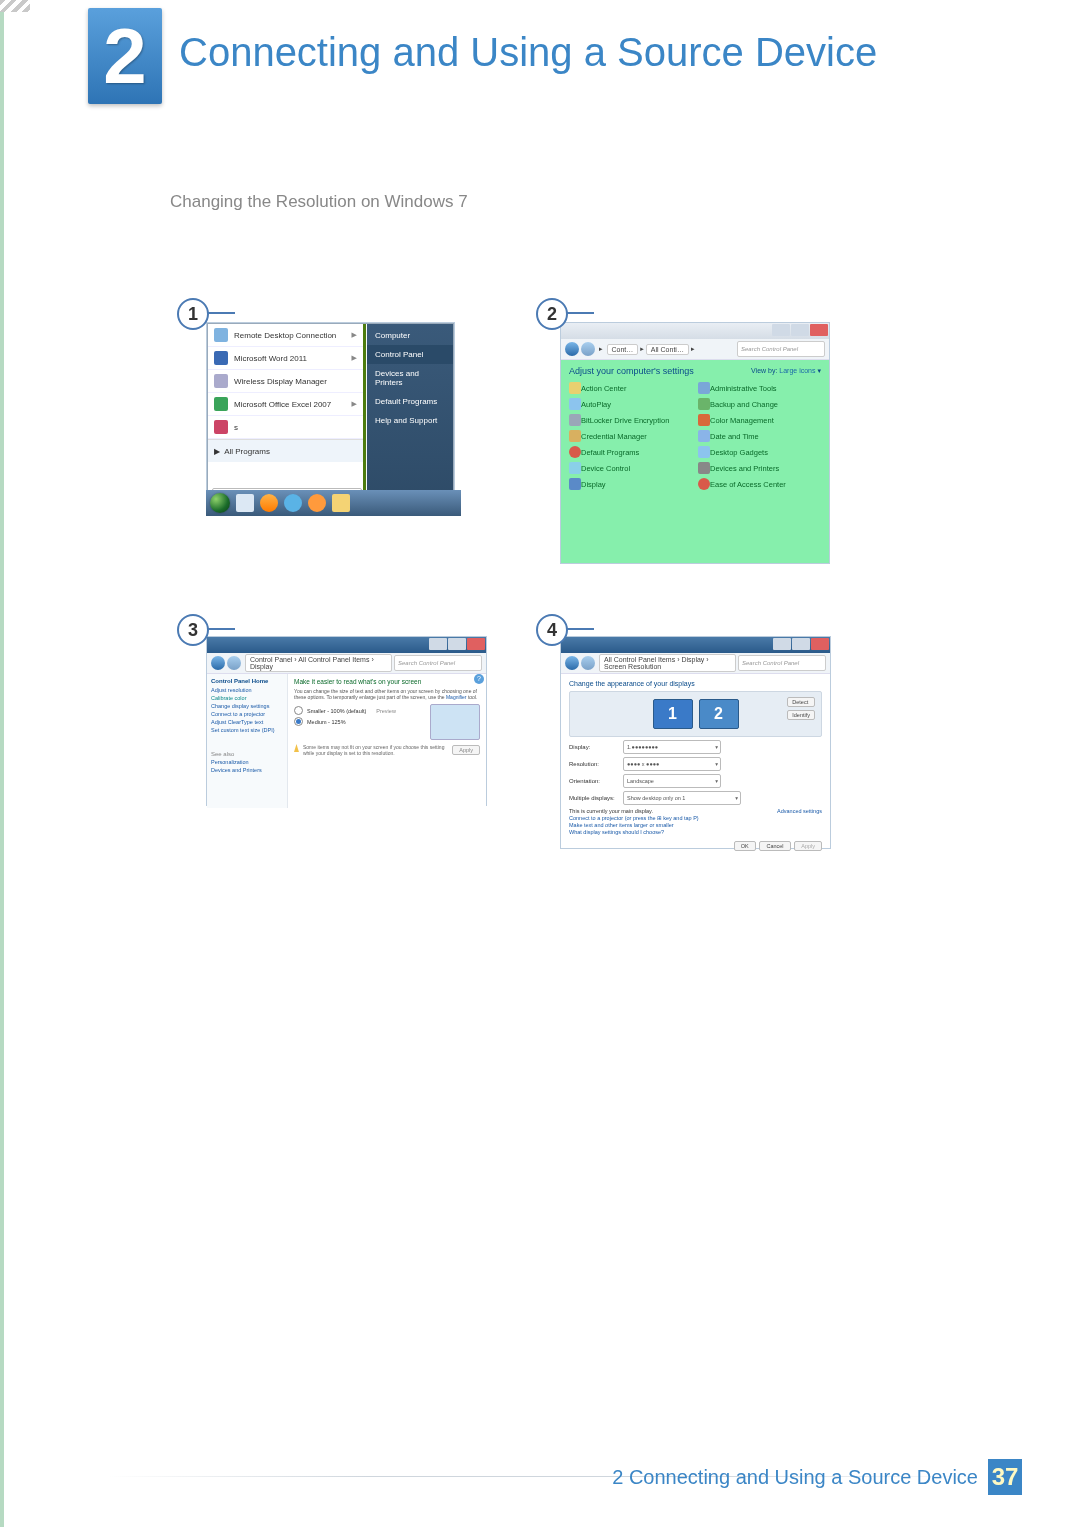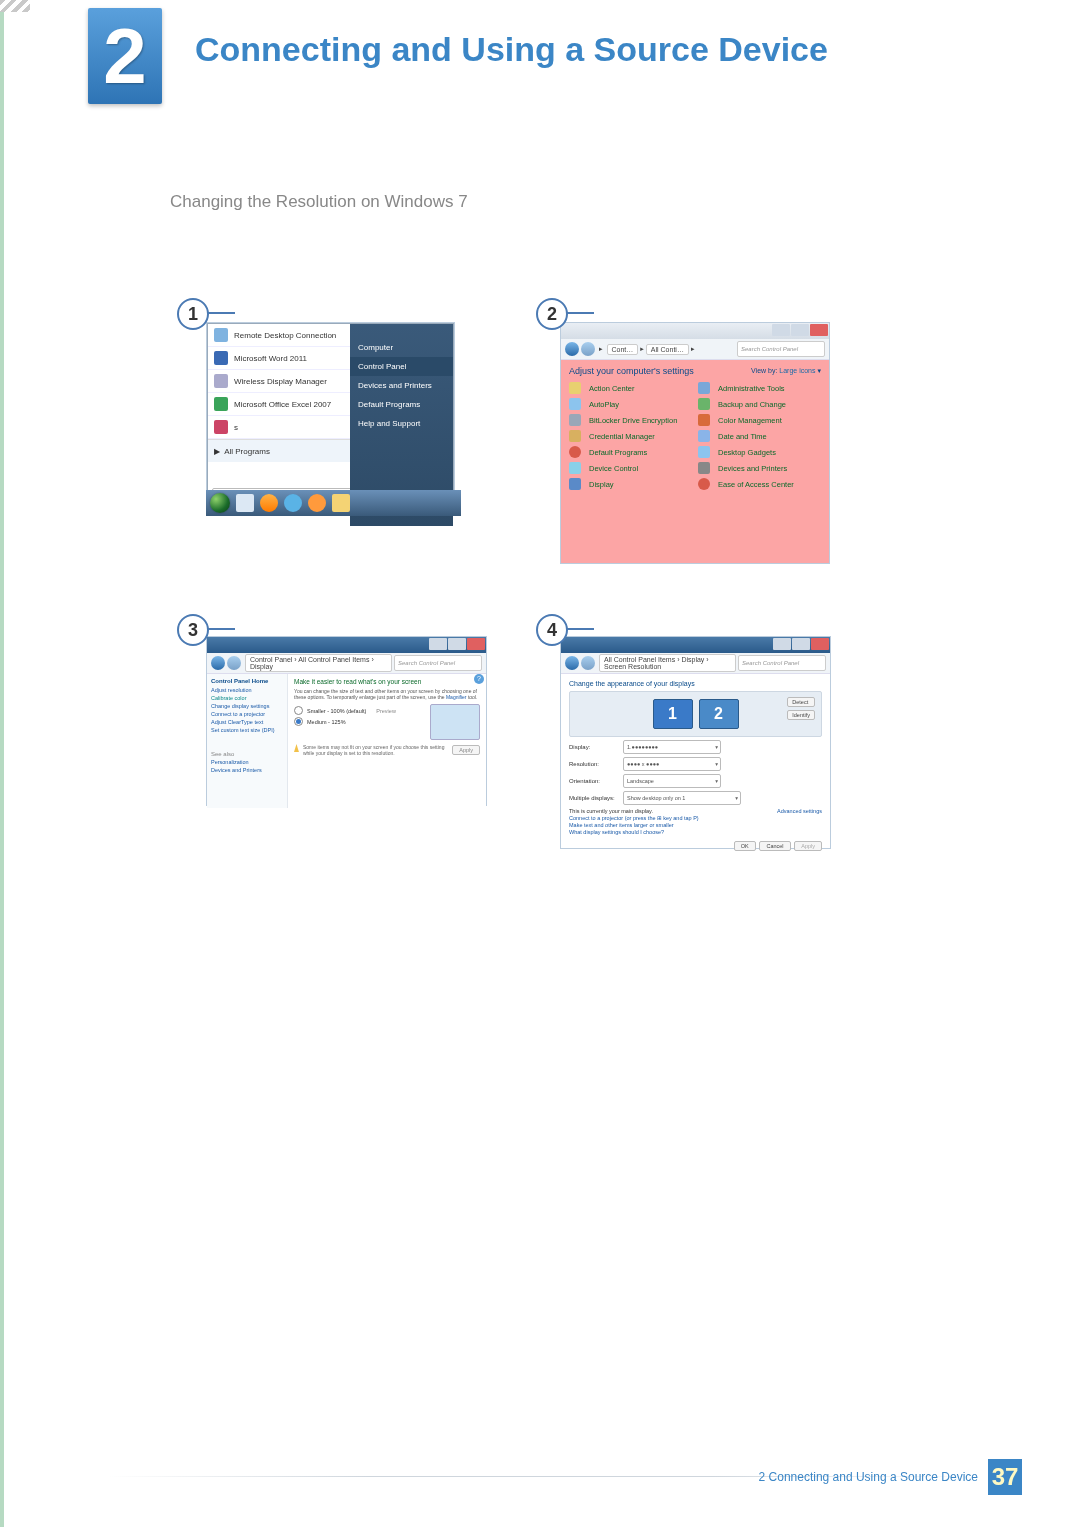--- a/index.html
+++ b/index.html
@@ -12,7 +12,7 @@
     box-shadow:0 2px 4px rgba(0,0,0,.25);color:#fff;font-size:78px;font-weight:700;line-height:96px;text-align:center;
     background-image:linear-gradient(#5aa0dc,#2e74b5)}
   .chapter span{display:block;font-family:Arial;text-shadow:1px 1px 2px rgba(0,0,0,.3)}
-  .title{position:absolute;left:195px;top:30px;font-size:34px;color:#3b86c6;font-weight:700}
+  .title{position:absolute;left:179px;top:30px;font-size:40px;color:#3b86c6;font-weight:400}
   .subtitle{position:absolute;left:170px;top:192px;color:#888;font-size:17px}
   .instr{position:absolute;left:170px;top:222px;font-size:15px;color:#333}
   .instr b{font-weight:700}

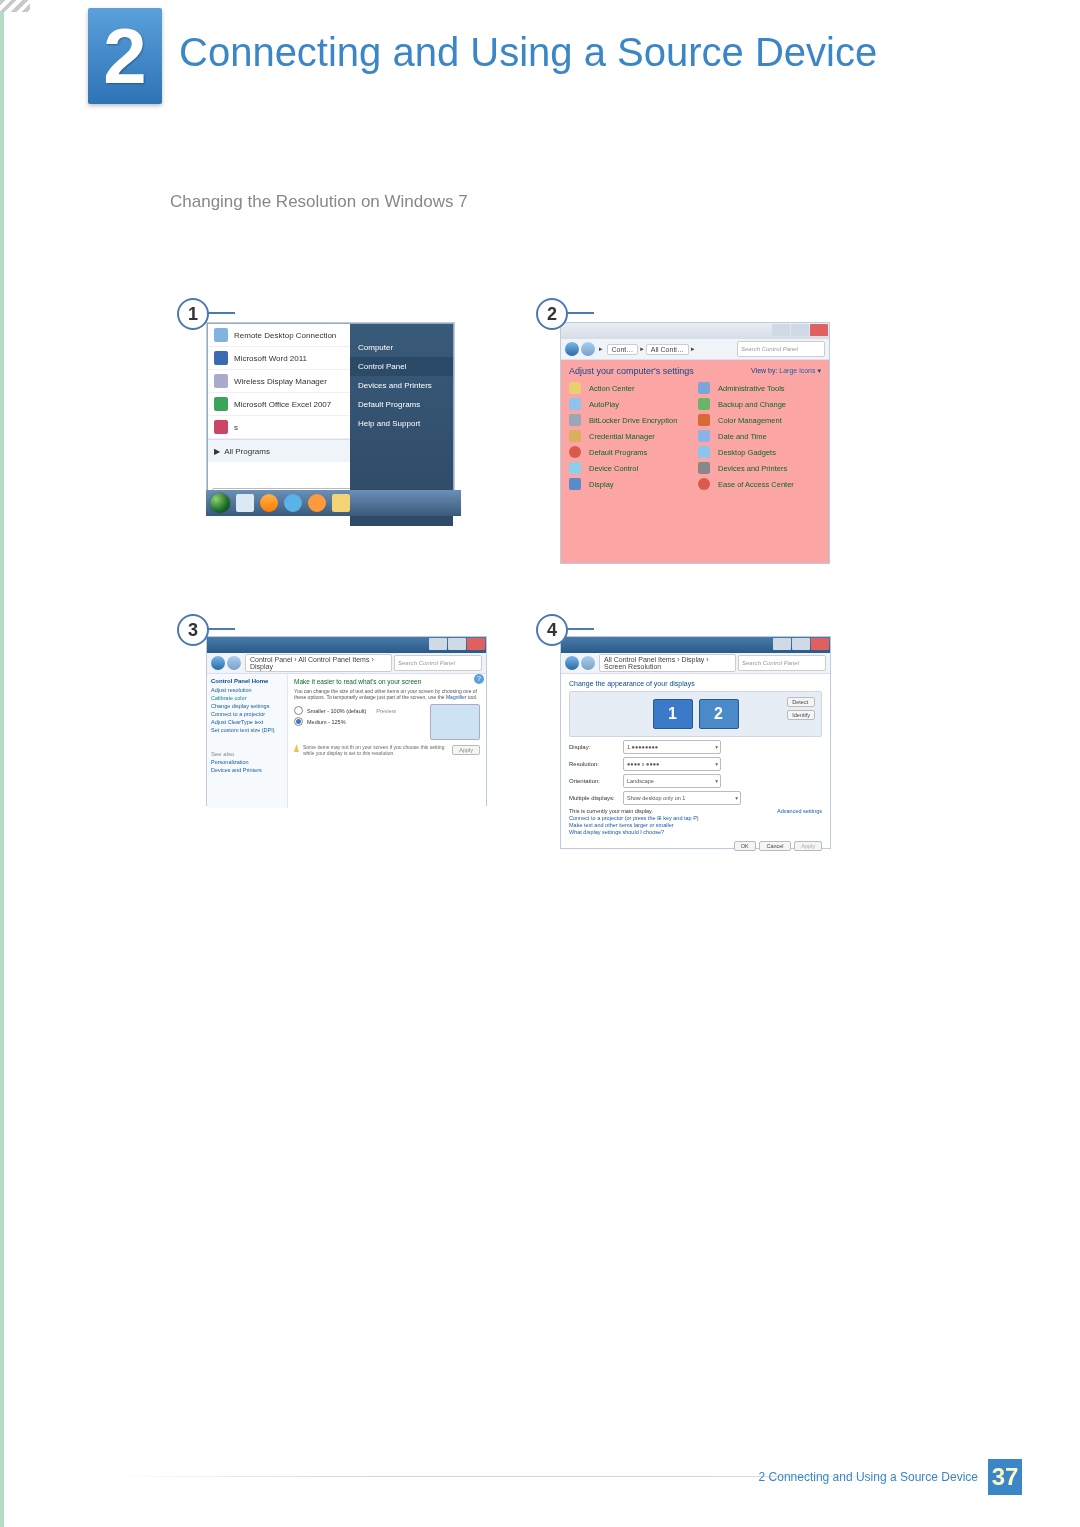--- a/index.html
+++ b/index.html
@@ -34,8 +34,8 @@
   .sm-search{position:absolute;left:4px;bottom:4px;width:140px;height:18px;border:1px solid #bbb;border-radius:2px;
     font-style:italic;color:#999;font-size:7px;padding:0 4px;line-height:18px;background:#fff}
   .sm-search::after{content:"🔍";position:absolute;right:3px;top:1px;font-style:normal;color:#6a9}
-  .sm-right{position:absolute;left:142px;top:0;right:0;height:100%;
-    background:linear-gradient(#3a5a7a,#2d4a66);padding-top:14px}
+  .sm-right{position:absolute;left:159px;top:0;right:0;height:100%;
+    background:linear-gradient(#3a5a7a,#2d4a66);padding-top:2px}
   .sm-r-item{color:#fff;font-size:8px;padding:5px 8px}
   .sm-r-item.cp{background:#2a4a68}
   .sm-shut{position:absolute;bottom:4px;left:160px;width:70px;height:16px;background:#3c78b4;color:#fff;

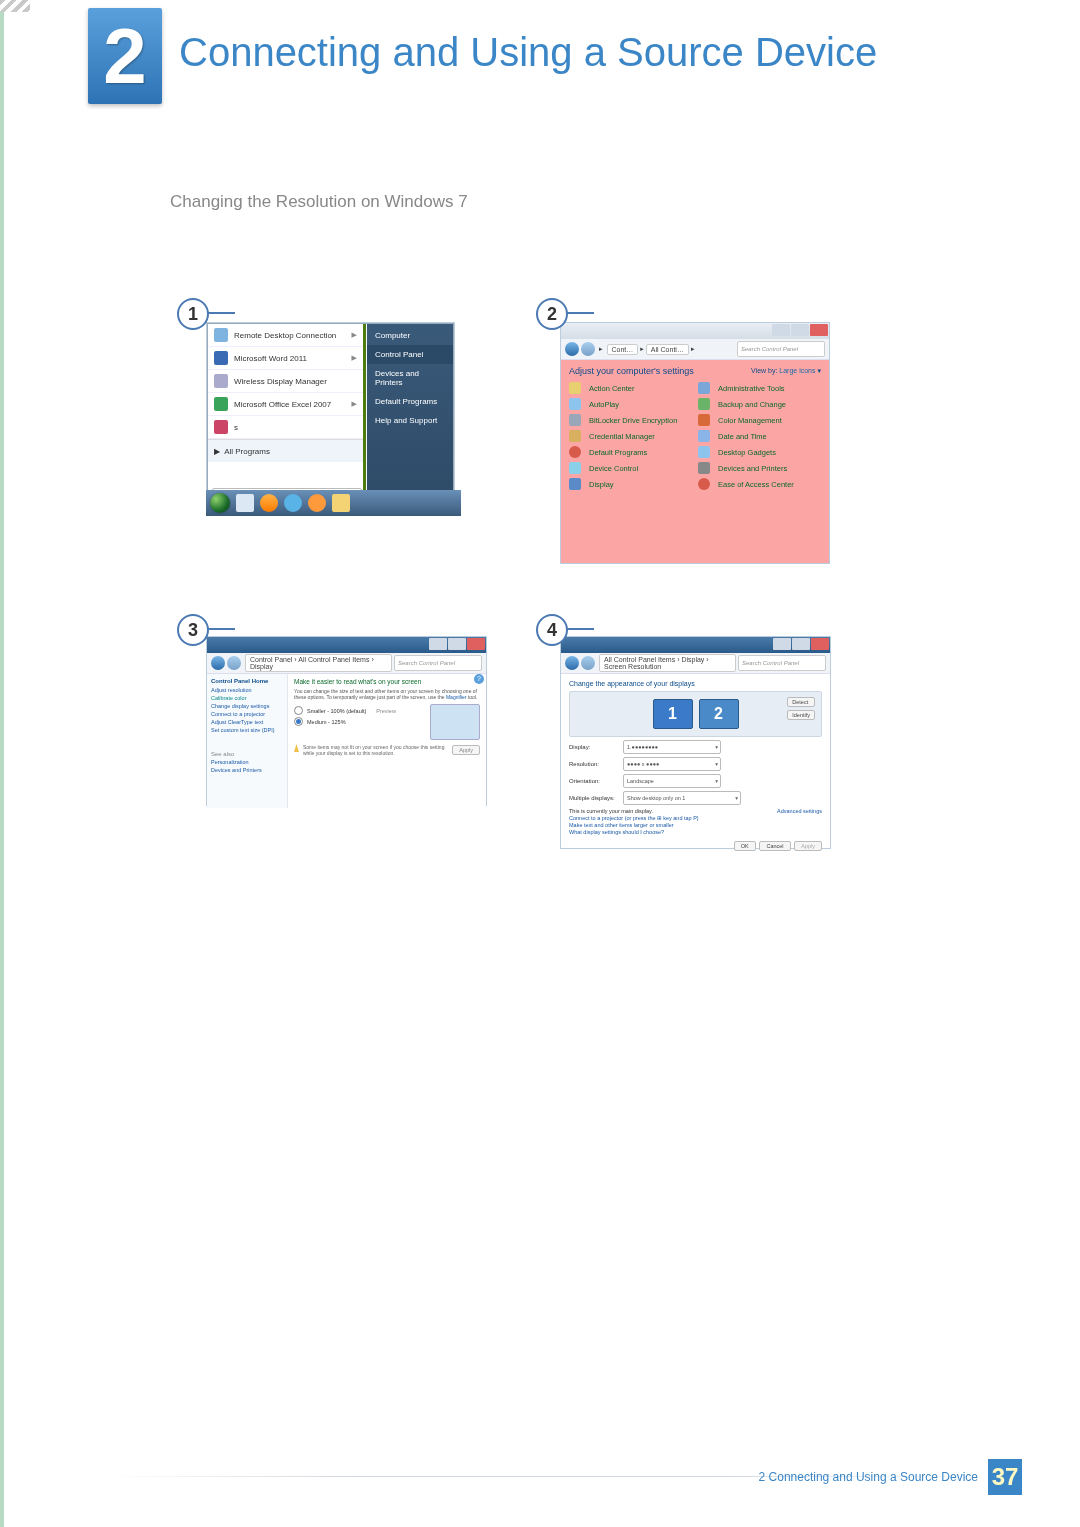--- a/index.html
+++ b/index.html
@@ -50,7 +50,7 @@
   .tb-ico.media{background:#ff9a3c;border-radius:50%}
   .tb-ico.folder{background:#f4d374}
   
-  .p2{left:560px;top:322px;width:268px;height:240px;background:#fca5a5}
+  .p2{left:560px;top:322px;width:268px;height:240px;background:#86efac}
   .win-bar{height:14px;background:linear-gradient(#e9eef4,#d5dde6);display:flex;justify-content:flex-end;gap:1px;padding:1px}
   .win-btn{width:18px;height:12px;border-radius:1px}
   .win-min{background:#d0dae6}

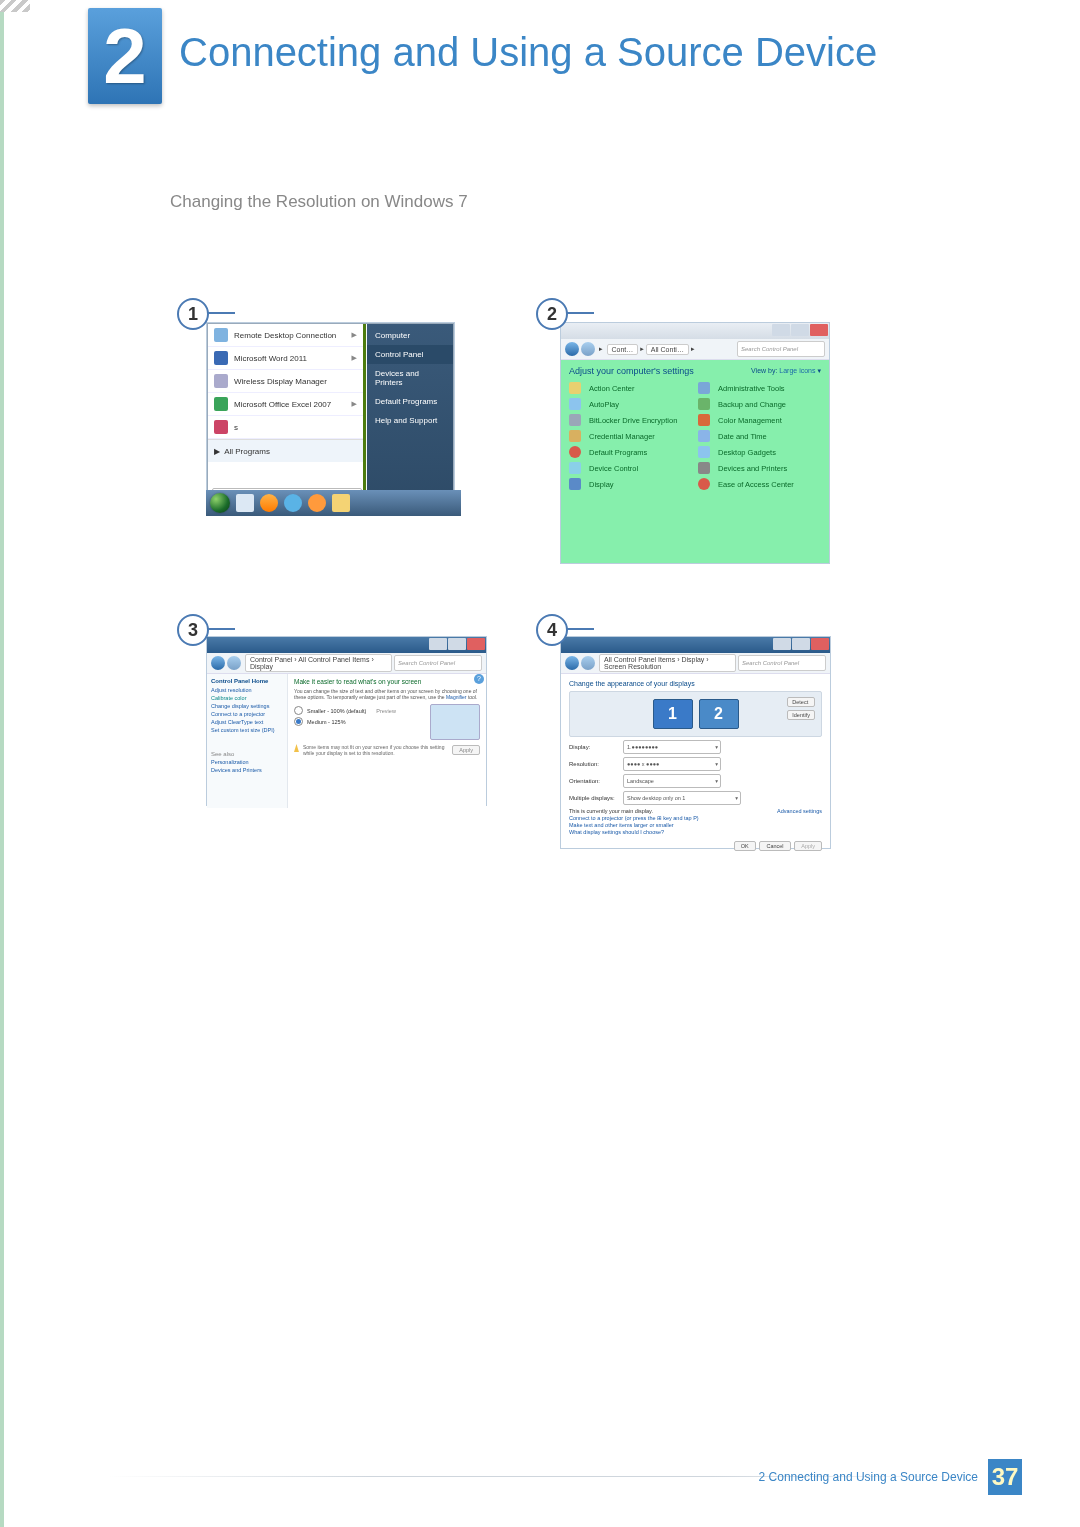--- a/index.html
+++ b/index.html
@@ -66,7 +66,7 @@
   .cp-view{color:#0a4b8a;font-size:7px}
   .cp-view::after{content:" ▾"}
   .cp-grid{display:grid;grid-template-columns:1fr 1fr;gap:4px 6px}
-  .cp-cell{display:flex;align-items:center;gap:8px;color:#0a6a2a}
+  .cp-cell{display:flex;align-items:center;gap:0;color:#0a6a2a}
   .cp-cell .ic{width:12px;height:12px;background:#8cc4ee;border-radius:2px;flex:0 0 12px}
   .cp-cell .ic.flag{background:#e8d070}
   .cp-cell .ic.lock{background:#9aa7b8}

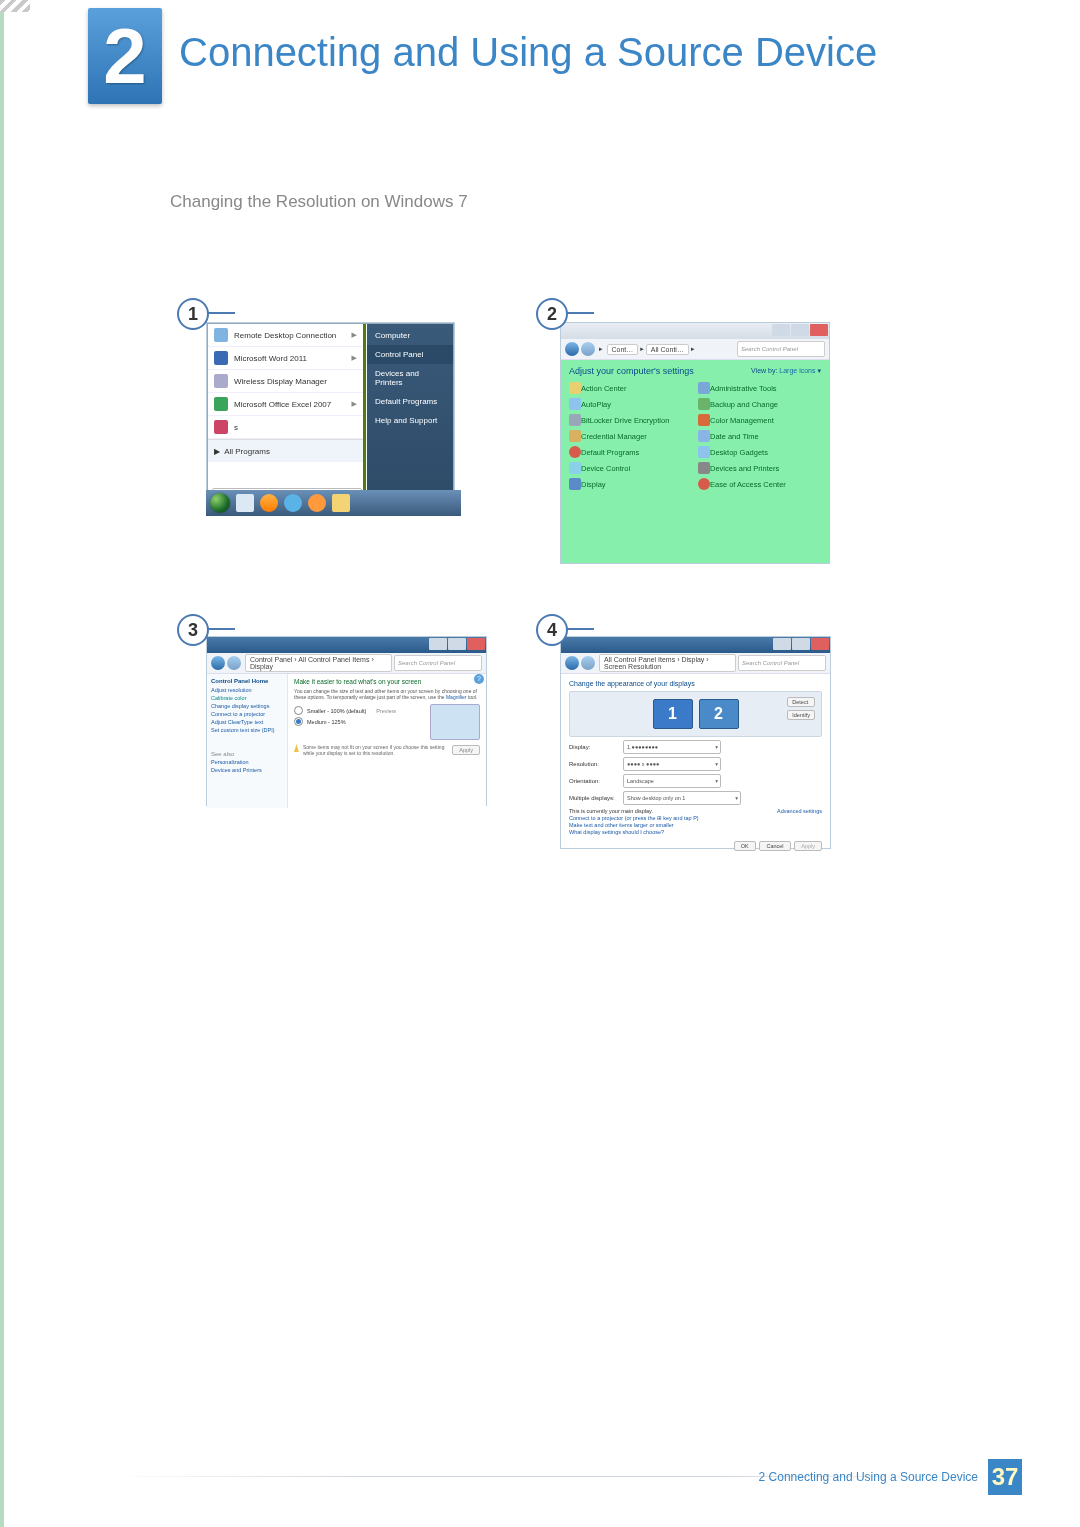--- a/index.html
+++ b/index.html
@@ -120,7 +120,7 @@
   .ok-row .btn.dis{color:#aaa}
   
   .footer{position:absolute;right:58px;bottom:32px;height:36px;display:flex;align-items:center}
-  .foot-label{color:#3b86c6;font-size:12px;margin-right:10px}
+  .foot-label{color:#3b86c6;font-size:20px;margin-right:10px}
   .foot-num{background:#3b86c6;color:#fef9c3;font-size:24px;font-weight:700;width:34px;height:36px;
     display:flex;align-items:center;justify-content:center}
   .foot-rule{position:absolute;left:108px;bottom:50px;right:106px;height:1px;

